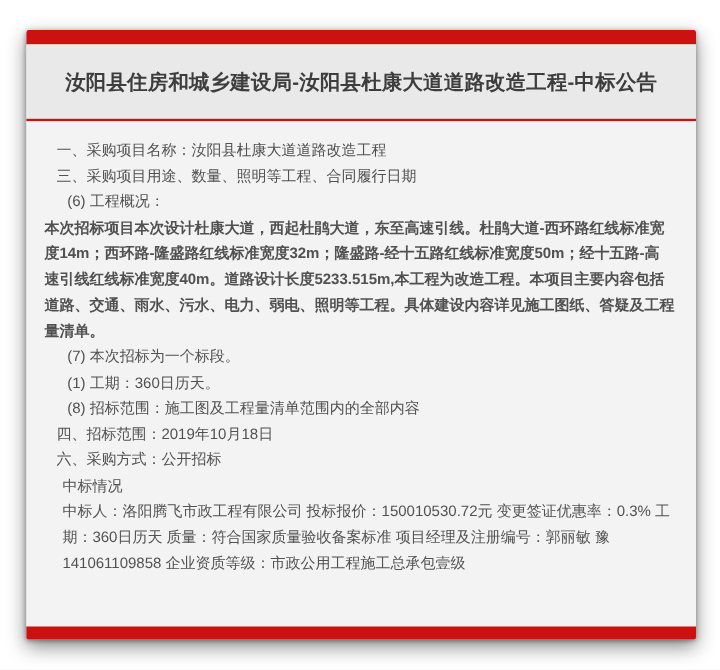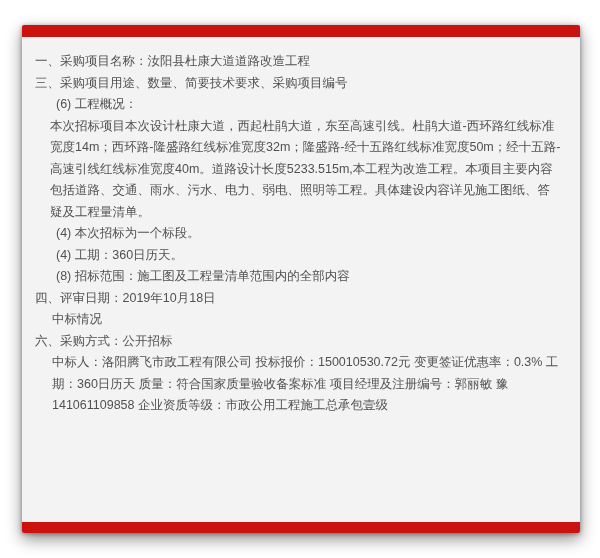--- a/index.html
+++ b/index.html
@@ -69,6 +69,9 @@
 <div class="card">
   <div class="bar-top"></div>
 
+  <div class="doc-header">
+    <div class="doc-title">汝阳县住房和城乡建设局-汝阳县杜康大道道路改造工程-中标公告</div>
+  </div>
 
   <div class="doc-body">
     <div class="line l0">一、采购项目名称：汝阳县杜康大道道路改造工程</div>

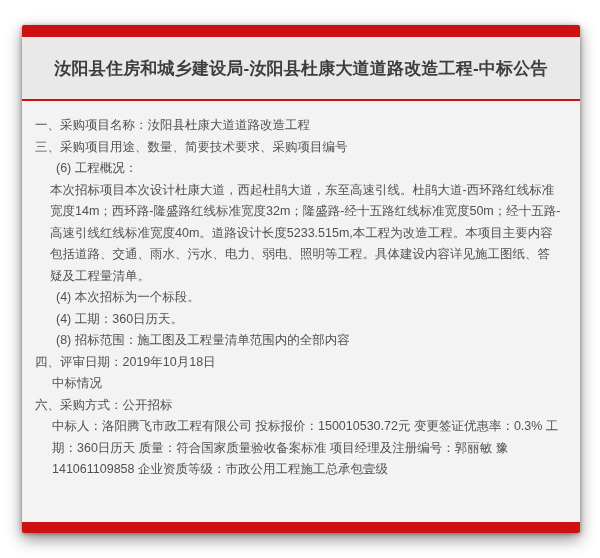--- a/index.html
+++ b/index.html
@@ -58,7 +58,7 @@
     overflow: hidden;
   }
   .line { line-height: 21.5px; }
-  .l0 { margin-left: 0; }
+  .l0 { margin-left: 12px; }
   .l1 { margin-left: 21px; }
   .pg { margin-left: 15px; line-height: 21.5px; }
   .mid { margin-left: 17px; }

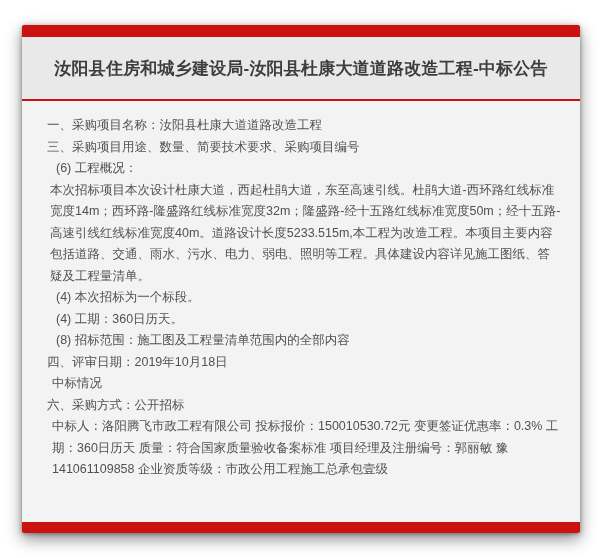--- a/index.html
+++ b/index.html
@@ -75,7 +75,7 @@
 
   <div class="doc-body">
     <div class="line l0">一、采购项目名称：汝阳县杜康大道道路改造工程</div>
-    <div class="line l0">三、采购项目用途、数量、简要技术要求、采购项目编号</div>
+    <div class="line l0">三、采购项目用途、数量、照明等工程、合同履行日期</div>
     <div class="line l1">(6) 工程概况：</div>
     <div class="line pg">本次招标项目本次设计杜康大道，西起杜鹃大道，东至高速引线。杜鹃大道-西环路红线标准宽度14m；西环路-隆盛路红线标准宽度32m；隆盛路-经十五路红线标准宽度50m；经十五路-高速引线红线标准宽度40m。道路设计长度5233.515m,本工程为改造工程。本项目主要内容包括道路、交通、雨水、污水、电力、弱电、照明等工程。具体建设内容详见施工图纸、答疑及工程量清单。</div>
     <div class="line l1">(4) 本次招标为一个标段。</div>

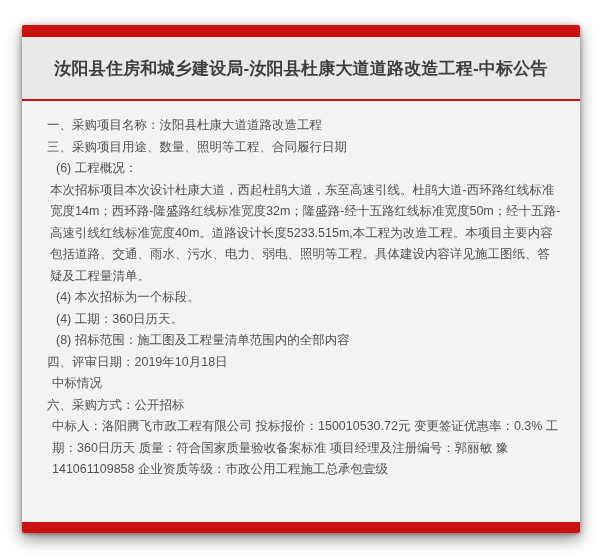--- a/index.html
+++ b/index.html
@@ -60,7 +60,7 @@
   .line { line-height: 21.5px; }
   .l0 { margin-left: 12px; }
   .l1 { margin-left: 21px; }
-  .pg { margin-left: 15px; line-height: 21.5px; }
+  .pg { margin-left: 2px; line-height: 21.5px; font-weight: bold; }
   .mid { margin-left: 17px; }
 </style>
 </head>

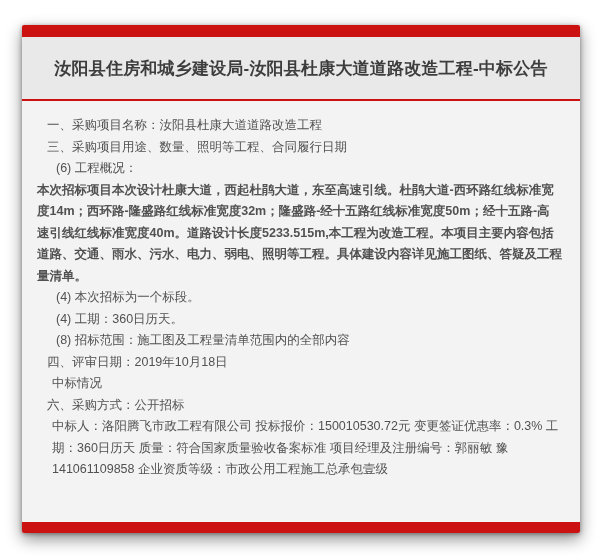--- a/index.html
+++ b/index.html
@@ -78,7 +78,7 @@
     <div class="line l0">三、采购项目用途、数量、照明等工程、合同履行日期</div>
     <div class="line l1">(6) 工程概况：</div>
     <div class="line pg">本次招标项目本次设计杜康大道，西起杜鹃大道，东至高速引线。杜鹃大道-西环路红线标准宽度14m；西环路-隆盛路红线标准宽度32m；隆盛路-经十五路红线标准宽度50m；经十五路-高速引线红线标准宽度40m。道路设计长度5233.515m,本工程为改造工程。本项目主要内容包括道路、交通、雨水、污水、电力、弱电、照明等工程。具体建设内容详见施工图纸、答疑及工程量清单。</div>
-    <div class="line l1">(4) 本次招标为一个标段。</div>
+    <div class="line l1">(7) 本次招标为一个标段。</div>
     <div class="line l1">(4) 工期：360日历天。</div>
     <div class="line l1">(8) 招标范围：施工图及工程量清单范围内的全部内容</div>
     <div class="line l0">四、评审日期：2019年10月18日</div>

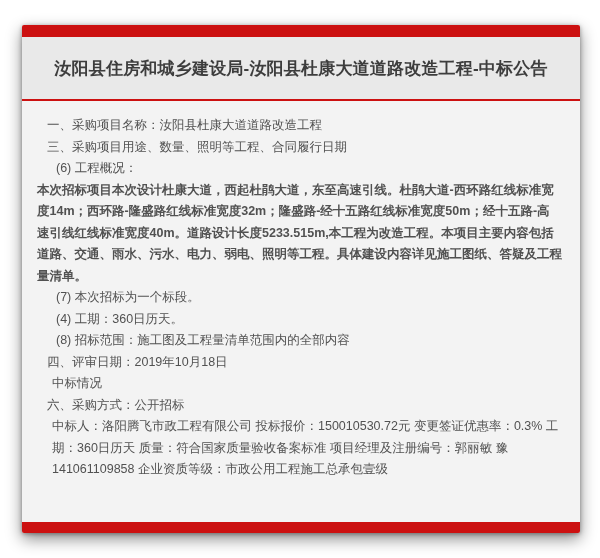--- a/index.html
+++ b/index.html
@@ -79,7 +79,7 @@
     <div class="line l1">(6) 工程概况：</div>
     <div class="line pg">本次招标项目本次设计杜康大道，西起杜鹃大道，东至高速引线。杜鹃大道-西环路红线标准宽度14m；西环路-隆盛路红线标准宽度32m；隆盛路-经十五路红线标准宽度50m；经十五路-高速引线红线标准宽度40m。道路设计长度5233.515m,本工程为改造工程。本项目主要内容包括道路、交通、雨水、污水、电力、弱电、照明等工程。具体建设内容详见施工图纸、答疑及工程量清单。</div>
     <div class="line l1">(7) 本次招标为一个标段。</div>
-    <div class="line l1">(4) 工期：360日历天。</div>
+    <div class="line l1">(1) 工期：360日历天。</div>
     <div class="line l1">(8) 招标范围：施工图及工程量清单范围内的全部内容</div>
     <div class="line l0">四、评审日期：2019年10月18日</div>
     <div class="line mid">中标情况</div>

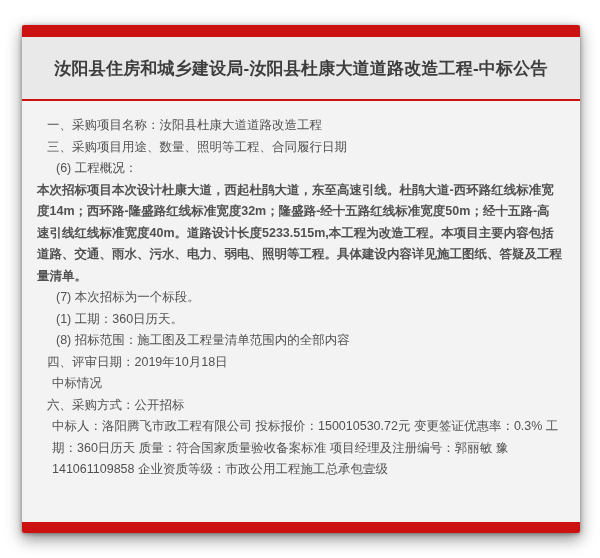--- a/index.html
+++ b/index.html
@@ -81,7 +81,7 @@
     <div class="line l1">(7) 本次招标为一个标段。</div>
     <div class="line l1">(1) 工期：360日历天。</div>
     <div class="line l1">(8) 招标范围：施工图及工程量清单范围内的全部内容</div>
-    <div class="line l0">四、评审日期：2019年10月18日</div>
+    <div class="line l0">四、招标范围：2019年10月18日</div>
     <div class="line mid">中标情况</div>
     <div class="line l0">六、采购方式：公开招标</div>
     <div class="line mid">中标人：洛阳腾飞市政工程有限公司 投标报价：150010530.72元 变更签证优惠率：0.3% 工期：360日历天 质量：符合国家质量验收备案标准 项目经理及注册编号：郭丽敏 豫141061109858 企业资质等级：市政公用工程施工总承包壹级</div>

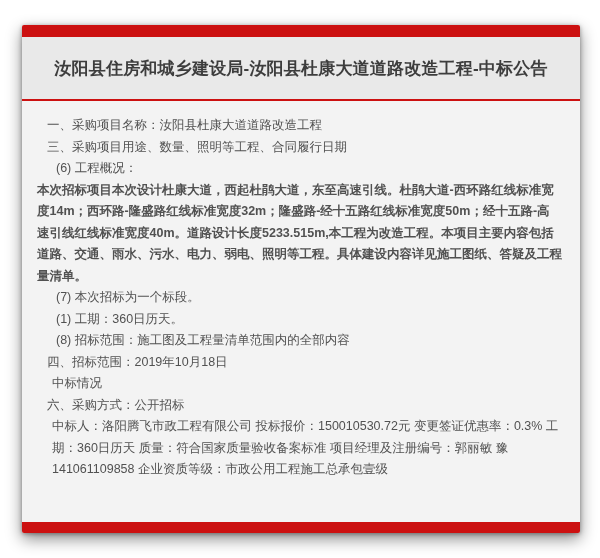--- a/index.html
+++ b/index.html
@@ -82,8 +82,8 @@
     <div class="line l1">(1) 工期：360日历天。</div>
     <div class="line l1">(8) 招标范围：施工图及工程量清单范围内的全部内容</div>
     <div class="line l0">四、招标范围：2019年10月18日</div>
+    <div class="line l0">六、采购方式：公开招标</div>
     <div class="line mid">中标情况</div>
-    <div class="line l0">六、采购方式：公开招标</div>
     <div class="line mid">中标人：洛阳腾飞市政工程有限公司 投标报价：150010530.72元 变更签证优惠率：0.3% 工期：360日历天 质量：符合国家质量验收备案标准 项目经理及注册编号：郭丽敏 豫141061109858 企业资质等级：市政公用工程施工总承包壹级</div>
   </div>
 

